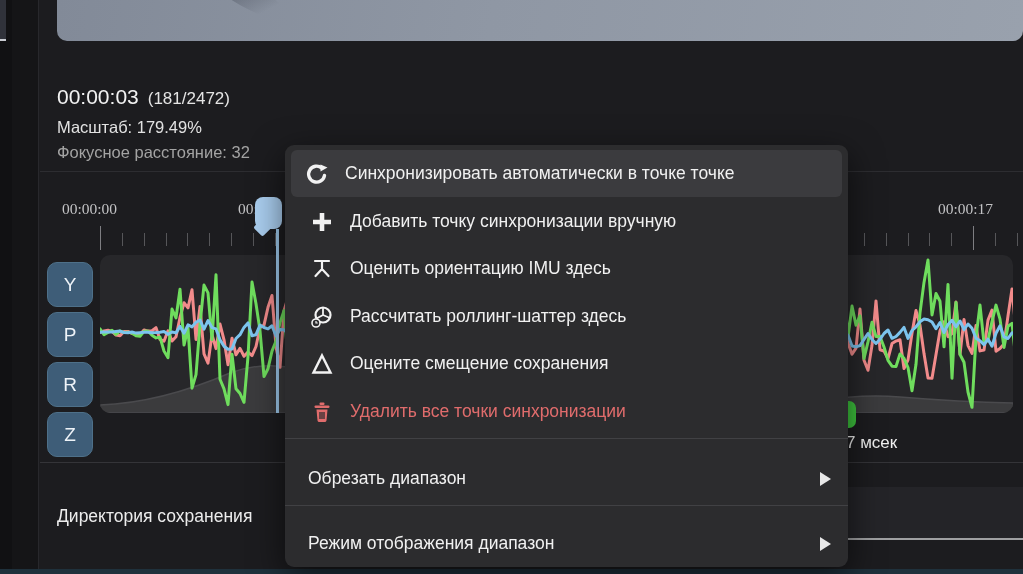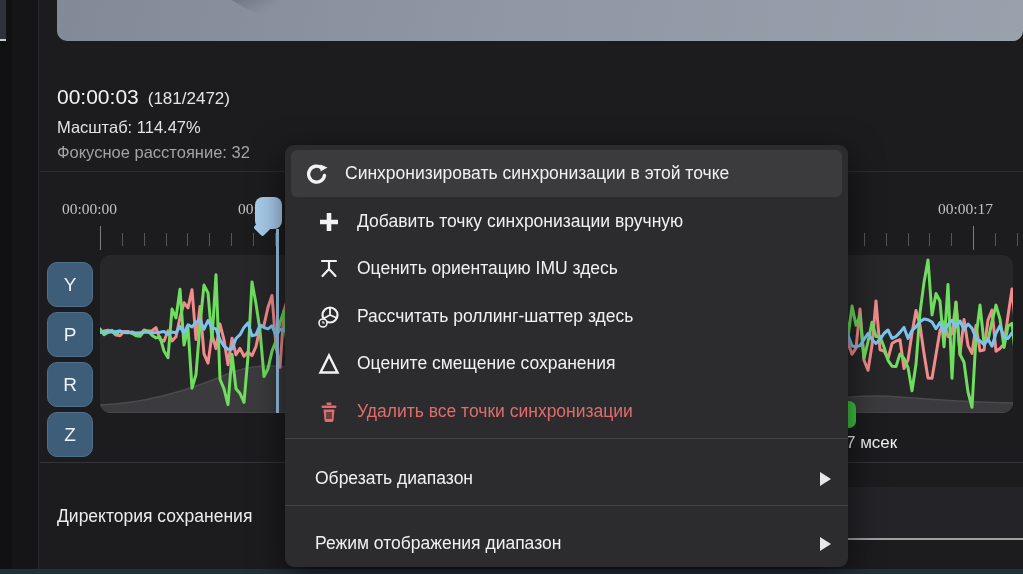--- a/index.html
+++ b/index.html
@@ -75,7 +75,7 @@
   <div class="time-row">
     <span>00:00:03</span><span class="frames">(181/2472)</span>
   </div>
-  <div class="zoom-line">Масштаб: 114.47%</div>
+  <div class="zoom-line">Масштаб: 179.49%</div>
   <div class="focal-line">Фокусное расстояние: 32</div>
 
   <div class="panel-top"></div>

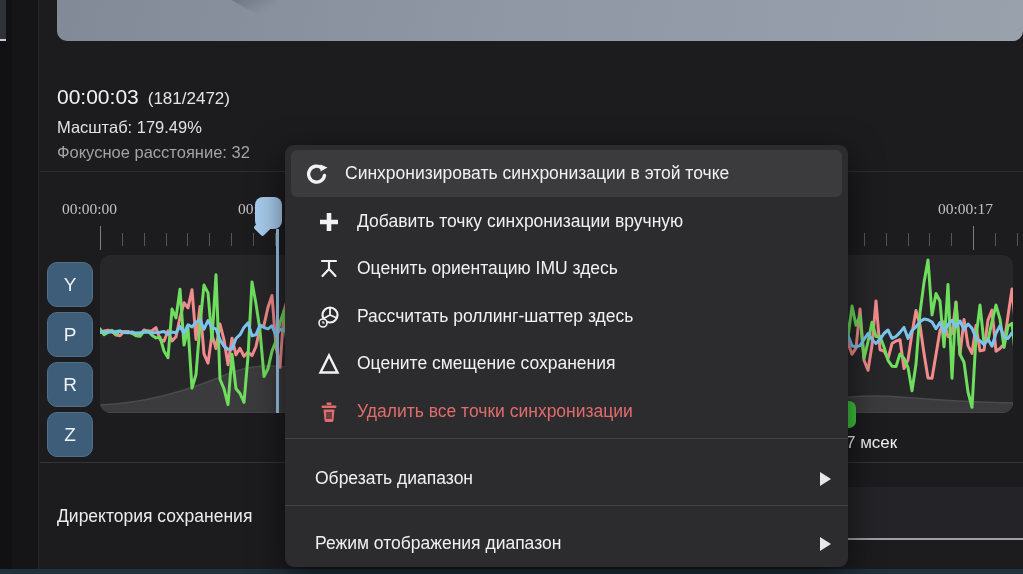--- a/index.html
+++ b/index.html
@@ -162,7 +162,7 @@
             <polygon points="15.5,2.5 22.5,5.5 15.5,9.5" fill="#f2f2f2"></polygon>
           </svg>
       </span>
-      <span class="mi-label">Синхронизировать синхронизации в этой точке</span>
+      <span class="mi-label">Синхронизировать автоматически в точке точке</span>
     </div>
     <div class="mi" style="top:53px">
       <span class="ic">

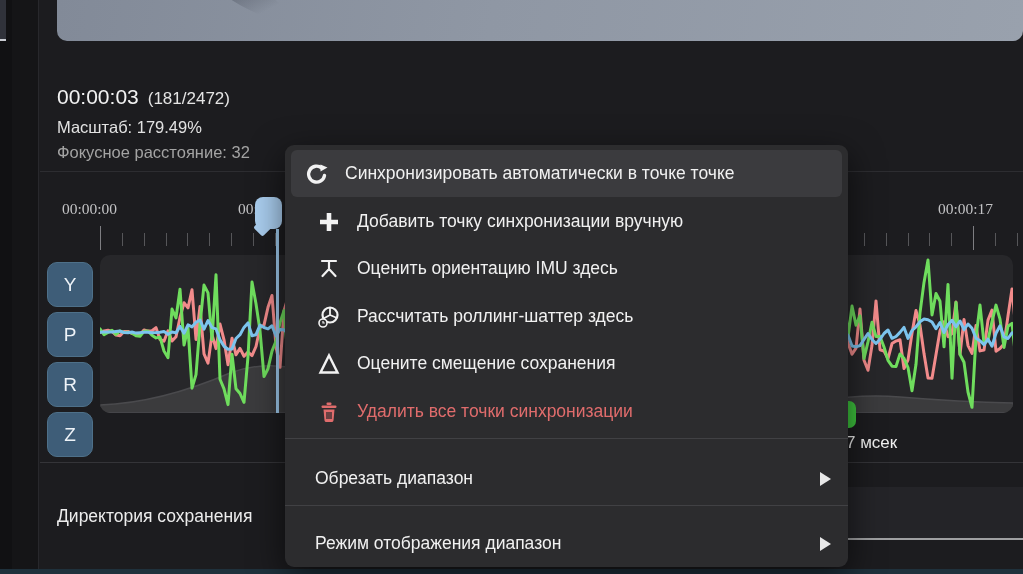--- a/index.html
+++ b/index.html
@@ -49,7 +49,7 @@
   
   .menu{position:absolute;left:285px;top:145px;width:563px;height:422px;background:#2c2c2e;
        border-radius:9px;box-shadow:0 10px 34px rgba(0,0,0,.6);z-index:50;}
-  .mi{position:absolute;left:12px;right:0;height:47px;display:flex;align-items:center;padding-left:18px;box-sizing:border-box;cursor:default;}
+  .mi{position:absolute;left:5px;right:0;height:47px;display:flex;align-items:center;padding-left:18px;box-sizing:border-box;cursor:default;}
   .mi.hl{left:6px;right:6px;padding-left:12px;background:#3b3b3e;border-radius:6px;}
   .ic{width:28px;height:28px;flex:0 0 28px;display:flex;align-items:center;justify-content:center;}
   .mi-label{margin-left:14px;font-size:17.5px;color:#f1f1f1;white-space:nowrap;}

